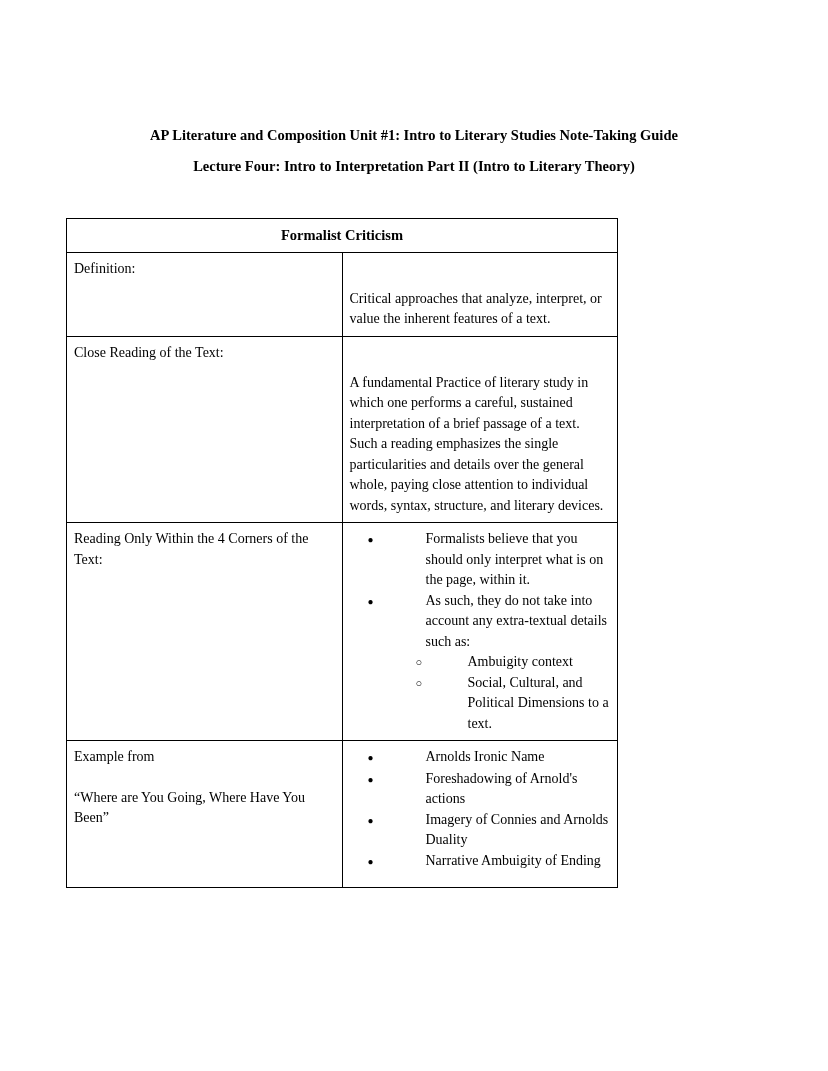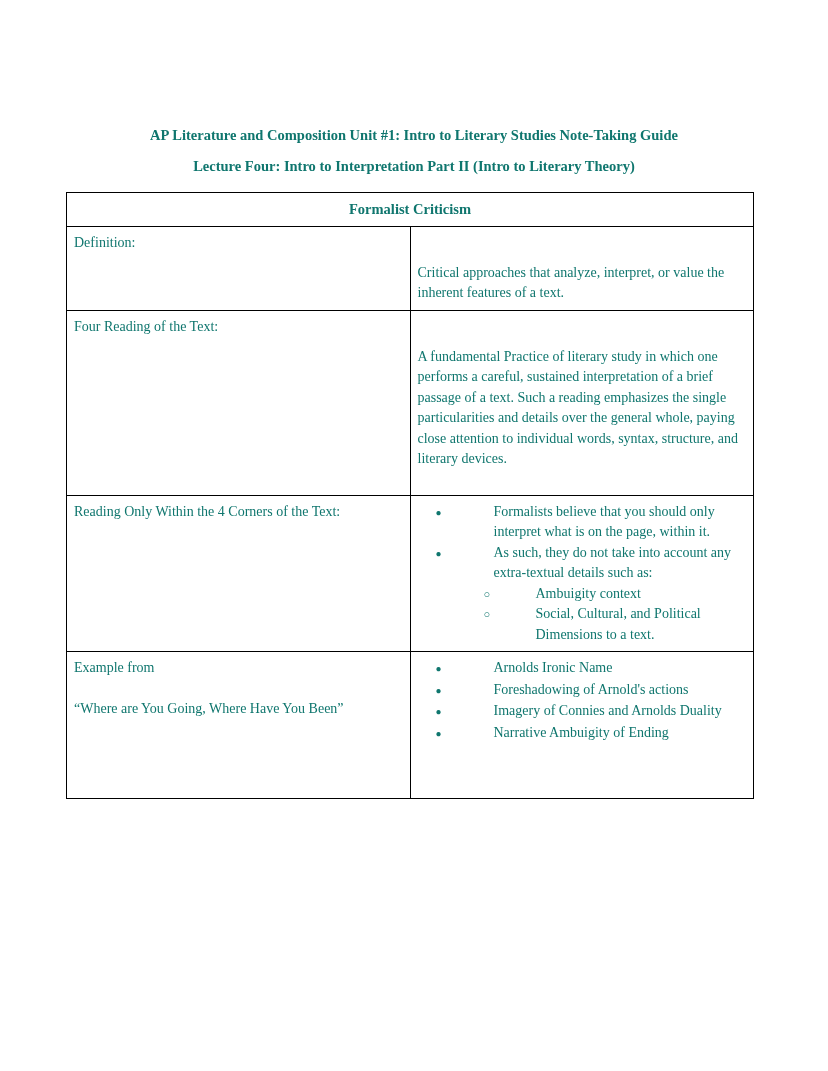--- a/index.html
+++ b/index.html
@@ -13,7 +13,7 @@
     height: 1071px;
     background: #ffffff;
     font-family: "Liberation Serif", "DejaVu Serif", serif;
-    color: #0f766e;
+    color: #000000;
     box-sizing: border-box;
     padding-top: 125px;
     overflow: hidden;

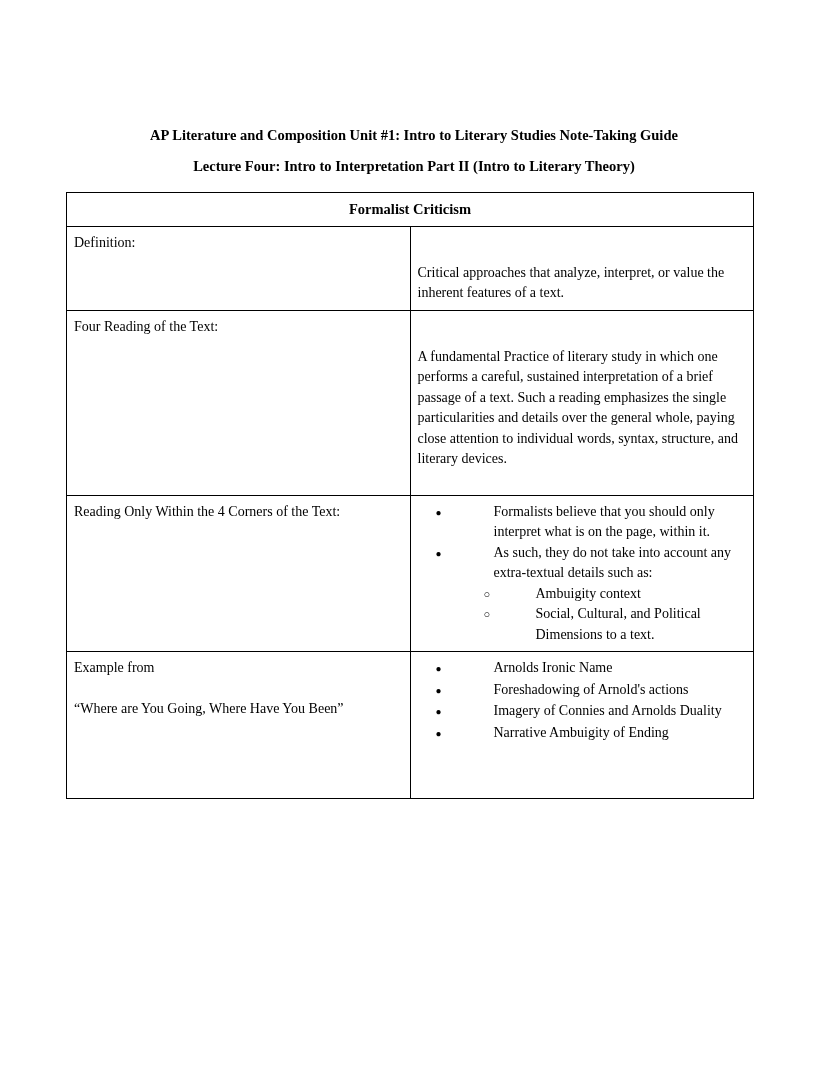--- a/index.html
+++ b/index.html
@@ -30,8 +30,8 @@
   table.notes-table {
     border-collapse: collapse;
     margin-left: 66px;
-    margin-top: 16px;
-    width: 688px;
+    margin-top: 42px;
+    width: 552px;
     table-layout: fixed;
     font-size: 14px;
   }

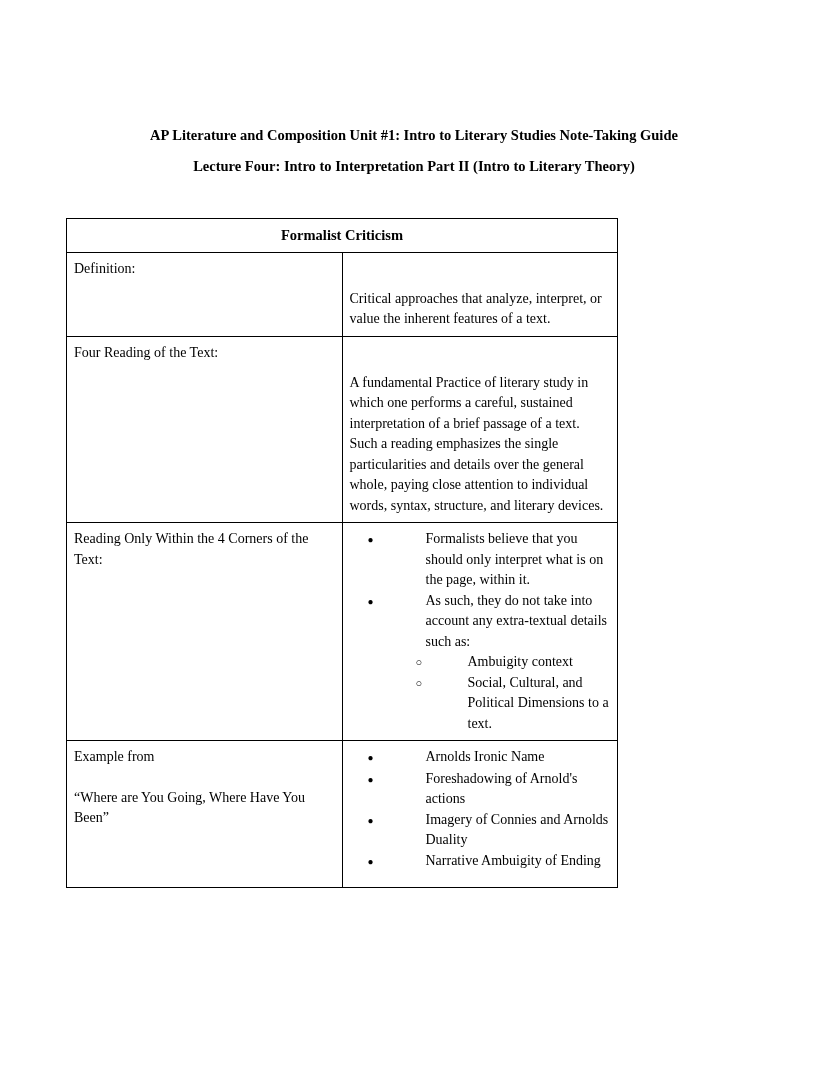--- a/index.html
+++ b/index.html
@@ -123,7 +123,7 @@
 
       <tr class="row-close">
         <td class="label-cell">
-          <div>Four Reading of the Text:</div>
+          <div>Close Reading of the Text:</div>
         </td>
         <td class="content-cell">
           <div class="shift">A fundamental Practice of literary study in which one performs a careful, sustained interpretation of a brief passage of a text. Such a reading emphasizes the single particularities and details over the general whole, paying close attention to individual words, syntax, structure, and literary devices.</div>

